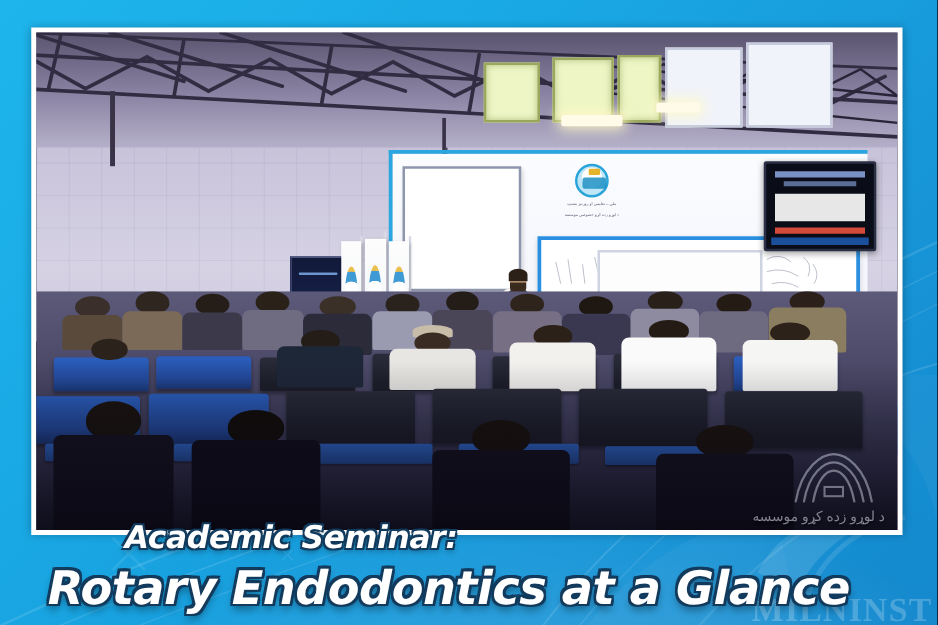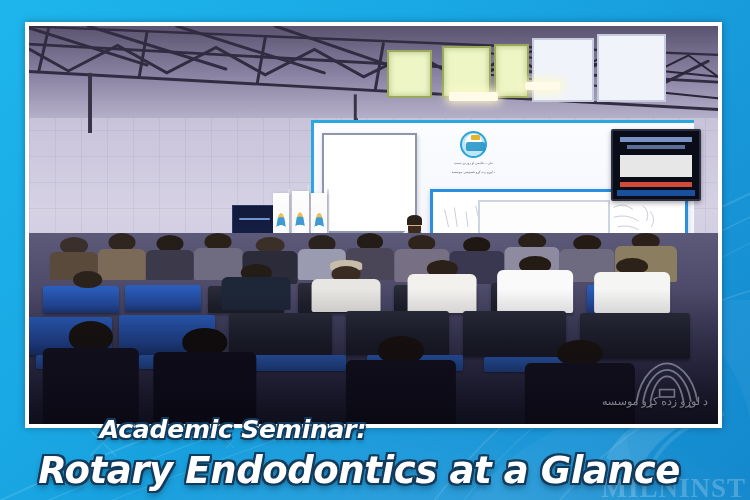--- a/index.html
+++ b/index.html
@@ -265,7 +265,7 @@
 
   
   .photo-wm{
-    position:absolute;right:10px;bottom:16px;
+    position:absolute;right:10px;bottom:4px;
     font-size:11px;color:rgba(235,240,255,.52);
     letter-spacing:1px;direction:rtl;
     text-shadow:0 1px 2px rgba(0,0,0,.6);

